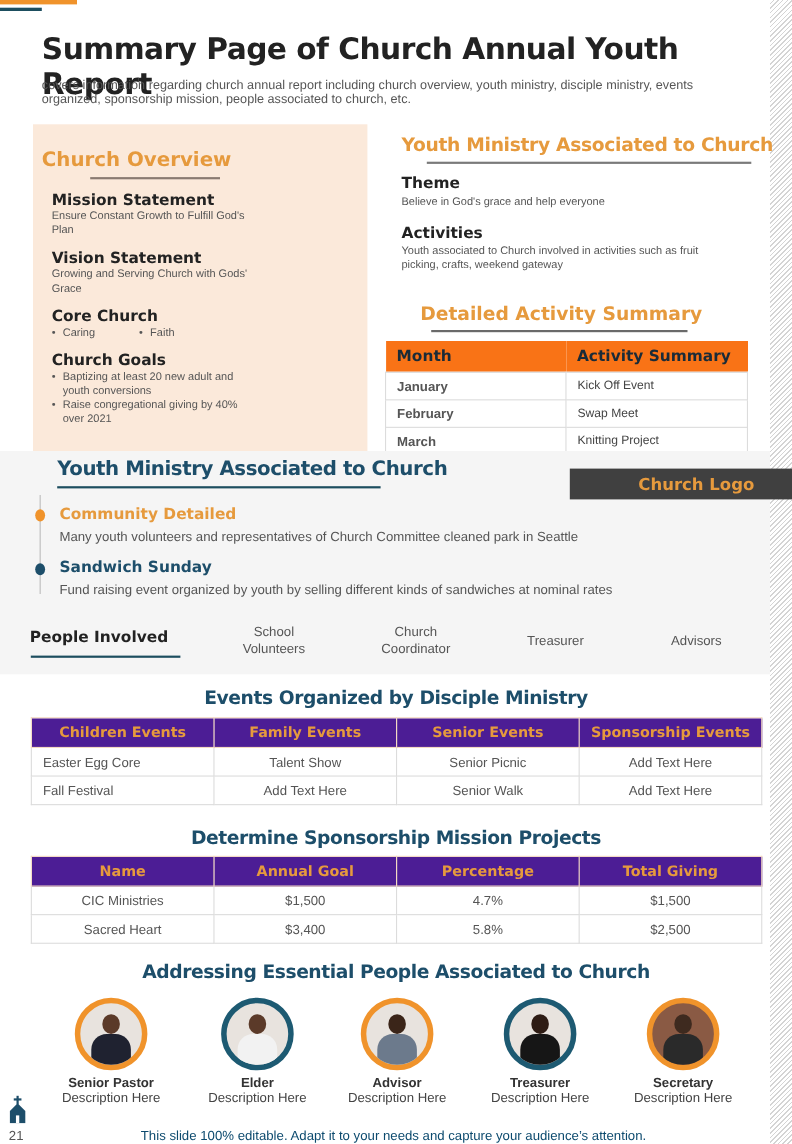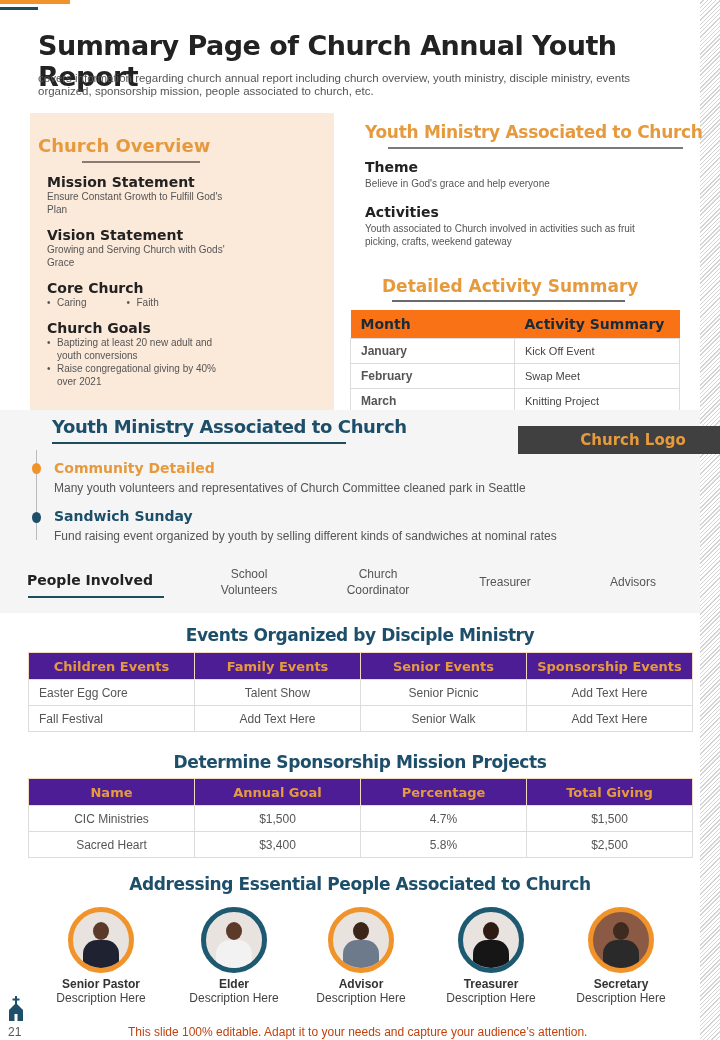--- a/index.html
+++ b/index.html
@@ -78,7 +78,7 @@
 
   .church-icon { position: absolute; left: 7px; top: 996px; width: 18px; height: 26px; }
   .page-num { position: absolute; left: 8px; top: 1025px; font-size: 12px; color: #555; }
-  .footer { position: absolute; left: 128px; top: 1025px; font-size: 12px; color: #c2410c; }
+  .footer { position: absolute; left: 128px; top: 1025px; font-size: 12px; color: #0c4a6e; }
 </style>
 </head>
 <body>

